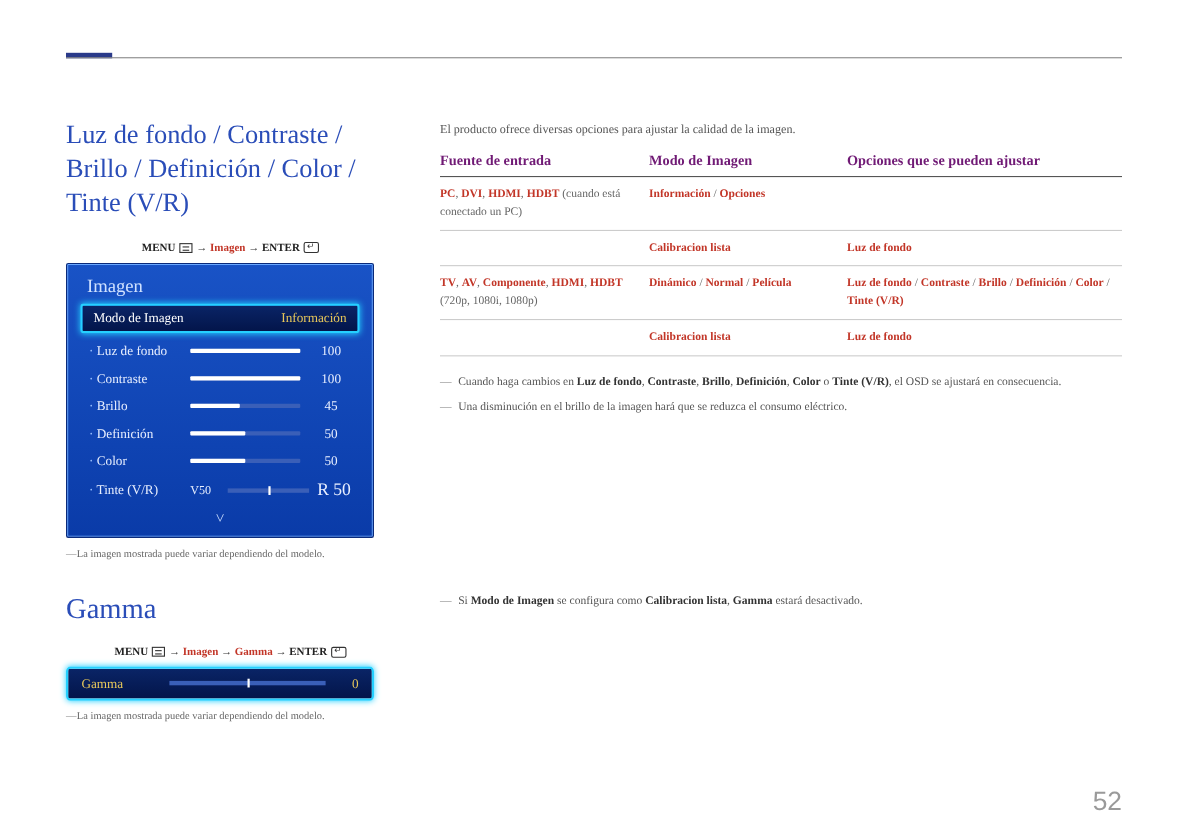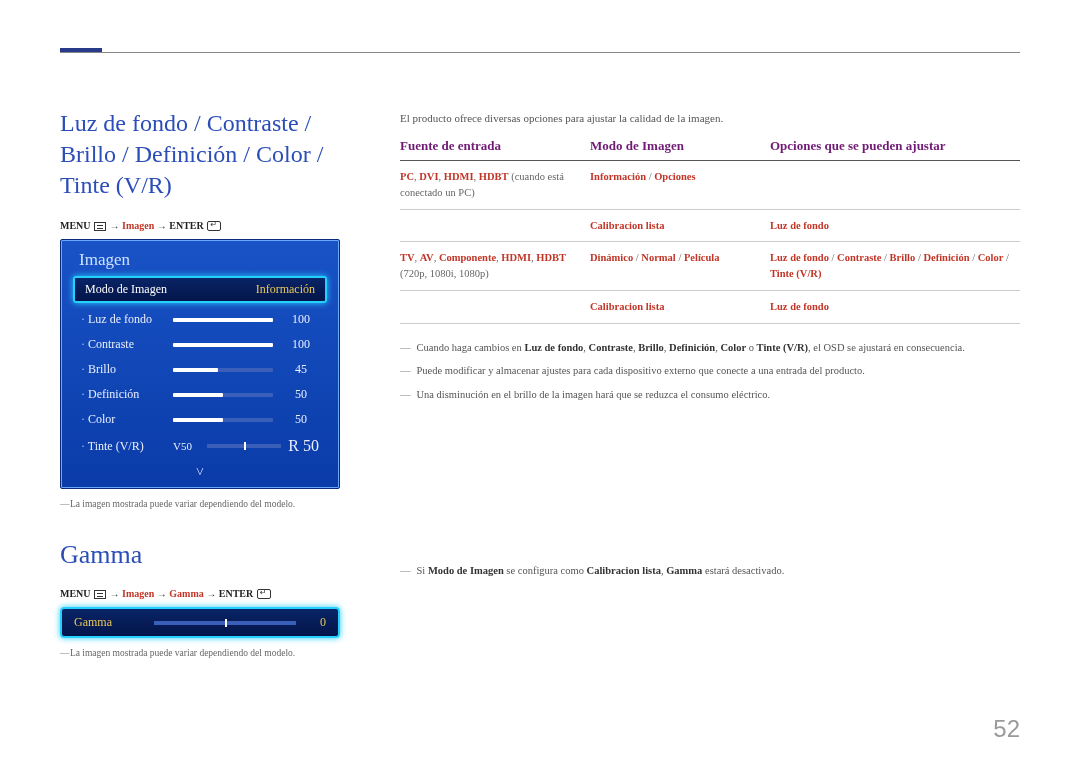--- a/index.html
+++ b/index.html
@@ -53,6 +53,7 @@
     font-size: 10px;
     color: #333;
     margin-bottom: 8px;
+    text-align: center;
   }
   .menu-path strong { font-weight: bold; color:#222; }
   .menu-path .accent { color: #c23628; font-weight: bold; }

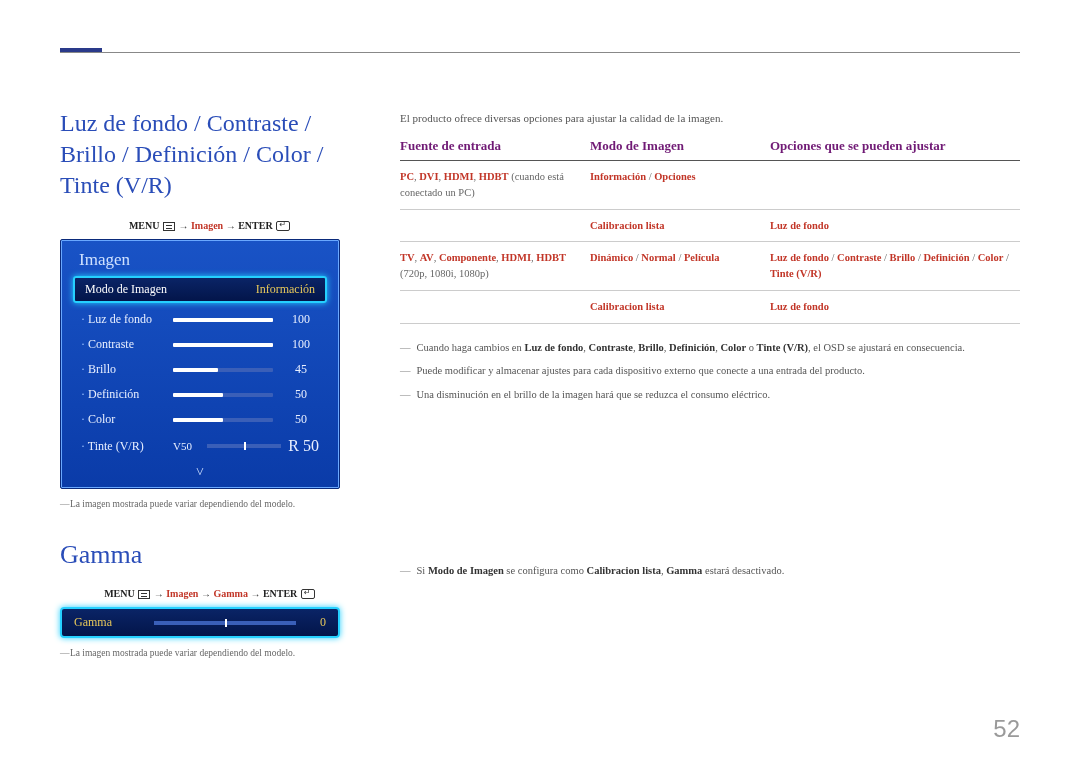--- a/index.html
+++ b/index.html
@@ -373,9 +373,6 @@
         </div>
       </div>
       <div class="bullet">
-          <div>Puede modificar y almacenar ajustes para cada dispositivo externo que conecte a una entrada del producto.</div>
-        </div>
-      <div class="bullet">
           <div>Una disminución en el brillo de la imagen hará que se reduzca el consumo eléctrico.</div>
         </div>
     </div>

